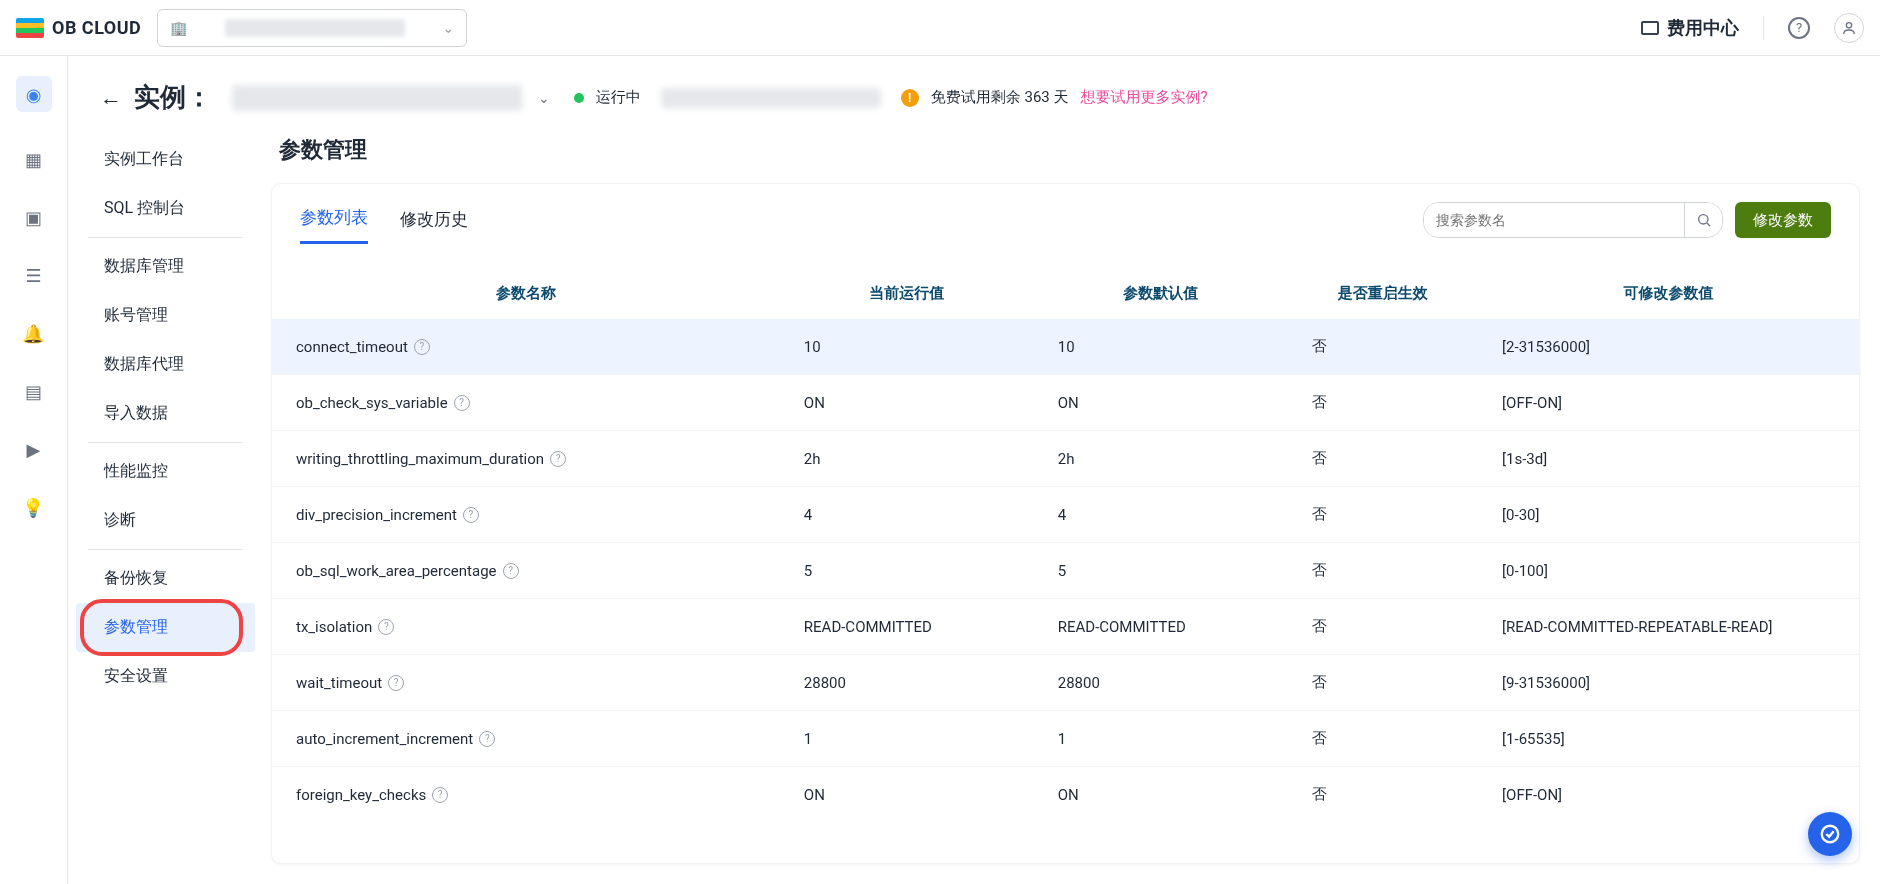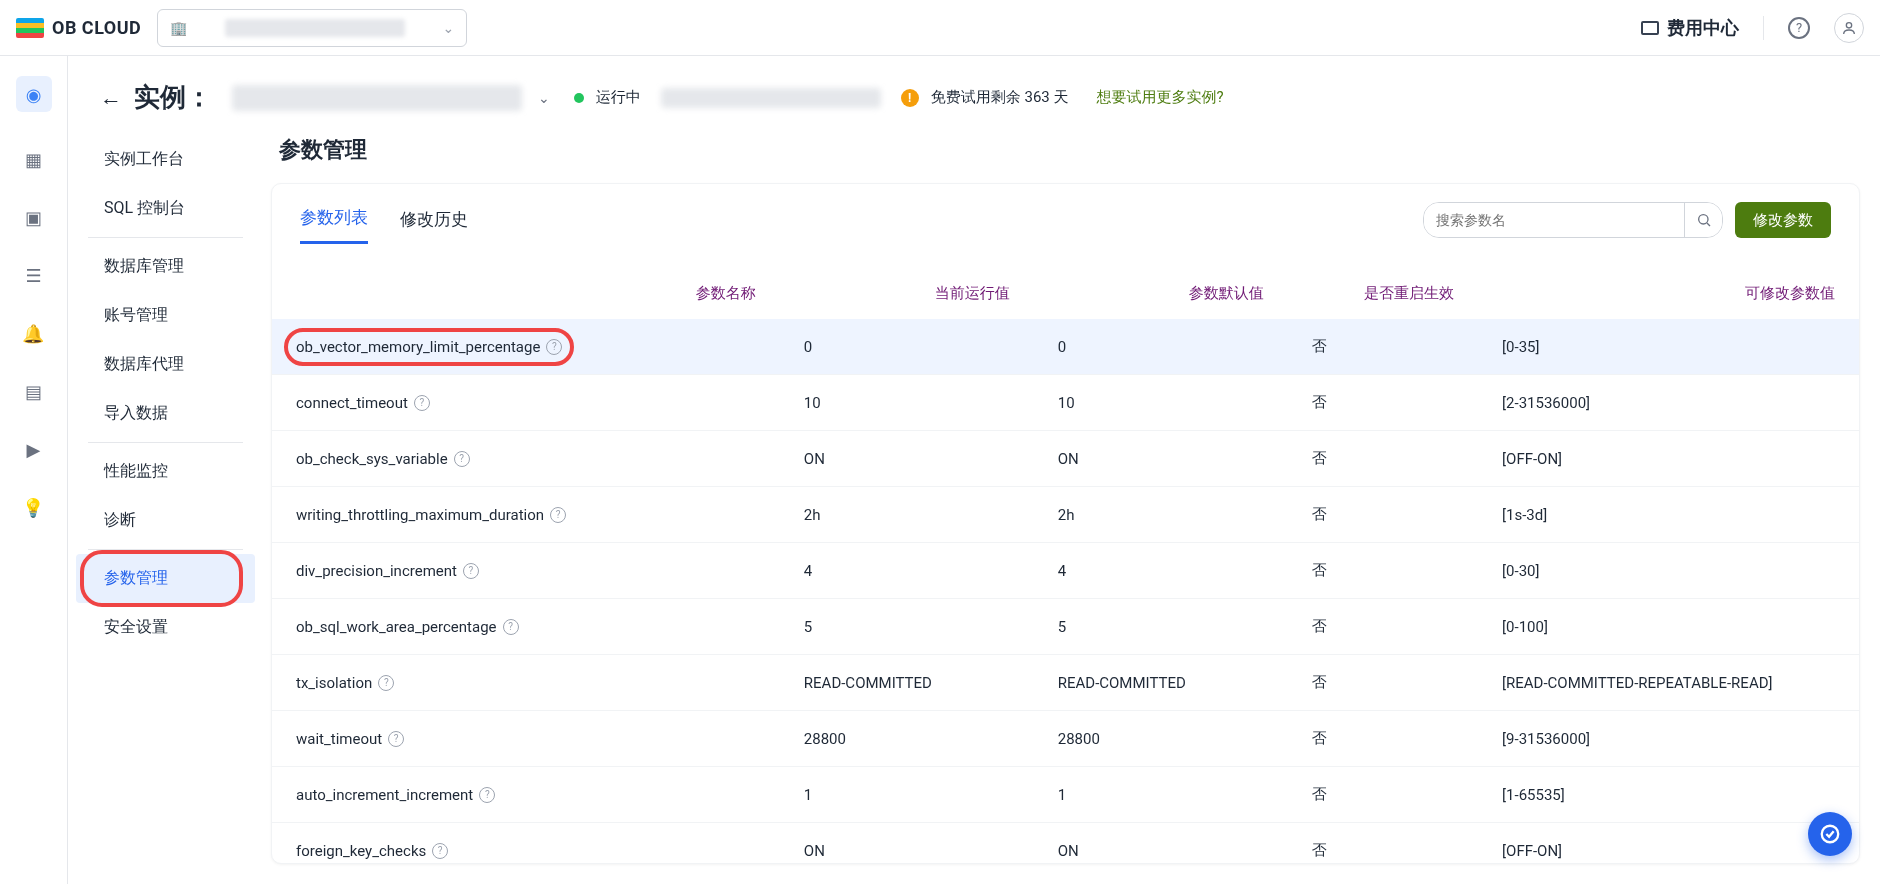--- a/index.html
+++ b/index.html
@@ -30,7 +30,7 @@
 .blur3 { width: 220px; height: 20px; background: #e5e7eb; border-radius: 4px; filter: blur(3px); margin-left: 8px; }
 .warn-dot { width: 18px; height: 18px; background: #f59e0b; border-radius: 50%; display: inline-flex; align-items: center; justify-content: center; color: #fff; font-size: 12px; font-weight: bold; margin-left: 8px; }
 .trial-text { font-size: 15px; }
-.trial-link { color: #4d7c0f; margin-left: 16px; font-size: 15px; cursor: pointer; }
+.trial-link { color: #ec4899; font-size: 15px; cursor: pointer; }
 .body-row { display: flex; flex: 1; overflow: hidden; }
 .sidebar { width: 195px; padding: 8px 0; }
 .sidebar .item { padding: 14px 28px; font-size: 16px; cursor: pointer; border-radius: 4px; margin: 0 8px; }

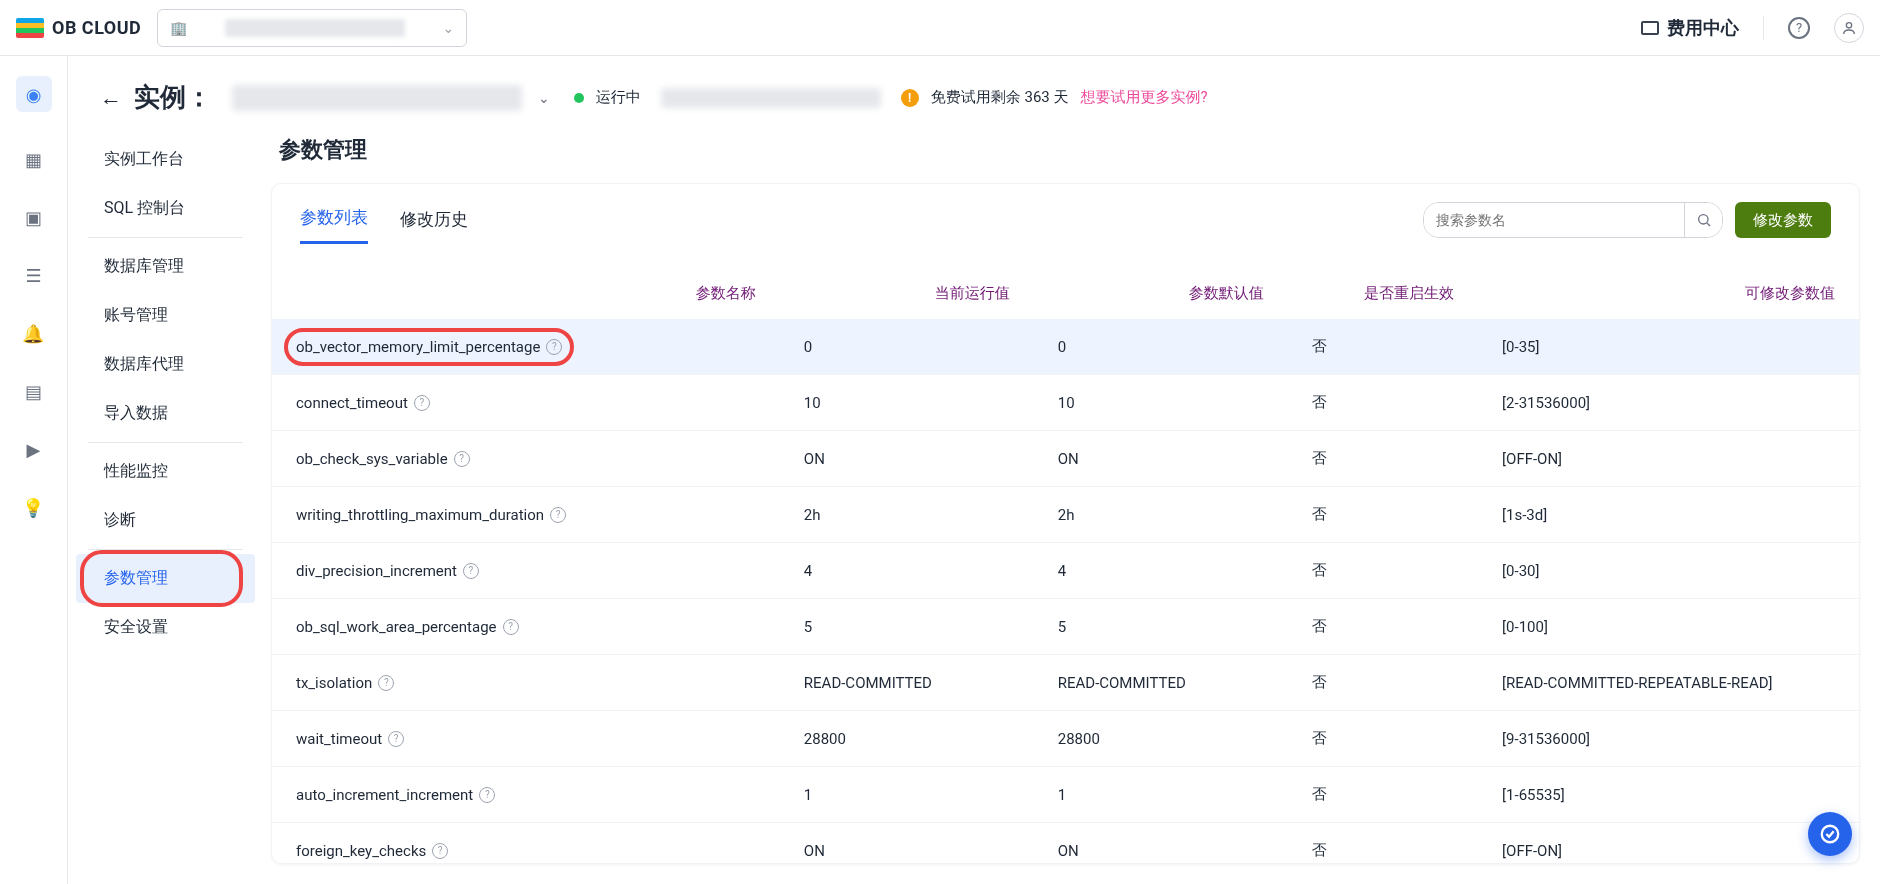--- a/index.html
+++ b/index.html
@@ -50,7 +50,7 @@
 .search-btn { width: 38px; border-left: 1px solid #d1d5db; background: #fff; display: flex; align-items: center; justify-content: center; cursor: pointer; color: #6b7280; }
 .primary-btn { background: #4d7c0f; color: #fff; border: none; border-radius: 6px; height: 36px; padding: 0 18px; font-size: 15px; cursor: pointer; }
 .table { width: 100%; border-collapse: collapse; }
-.table th { text-align: right; font-weight: 400; color: #701a75; font-size: 15px; padding: 16px 24px; background: #fff; }
+.table th { text-align: center; font-weight: 700; color: #0c4a6e; font-size: 15px; padding: 16px 24px; background: #fff; }
 .table td { padding: 18px 24px; font-size: 15px; border-top: 1px solid #f1f3f5; }
 .table tbody tr:first-child { background: #eef4ff; }
 .table tbody tr:first-child td { border-top: none; }

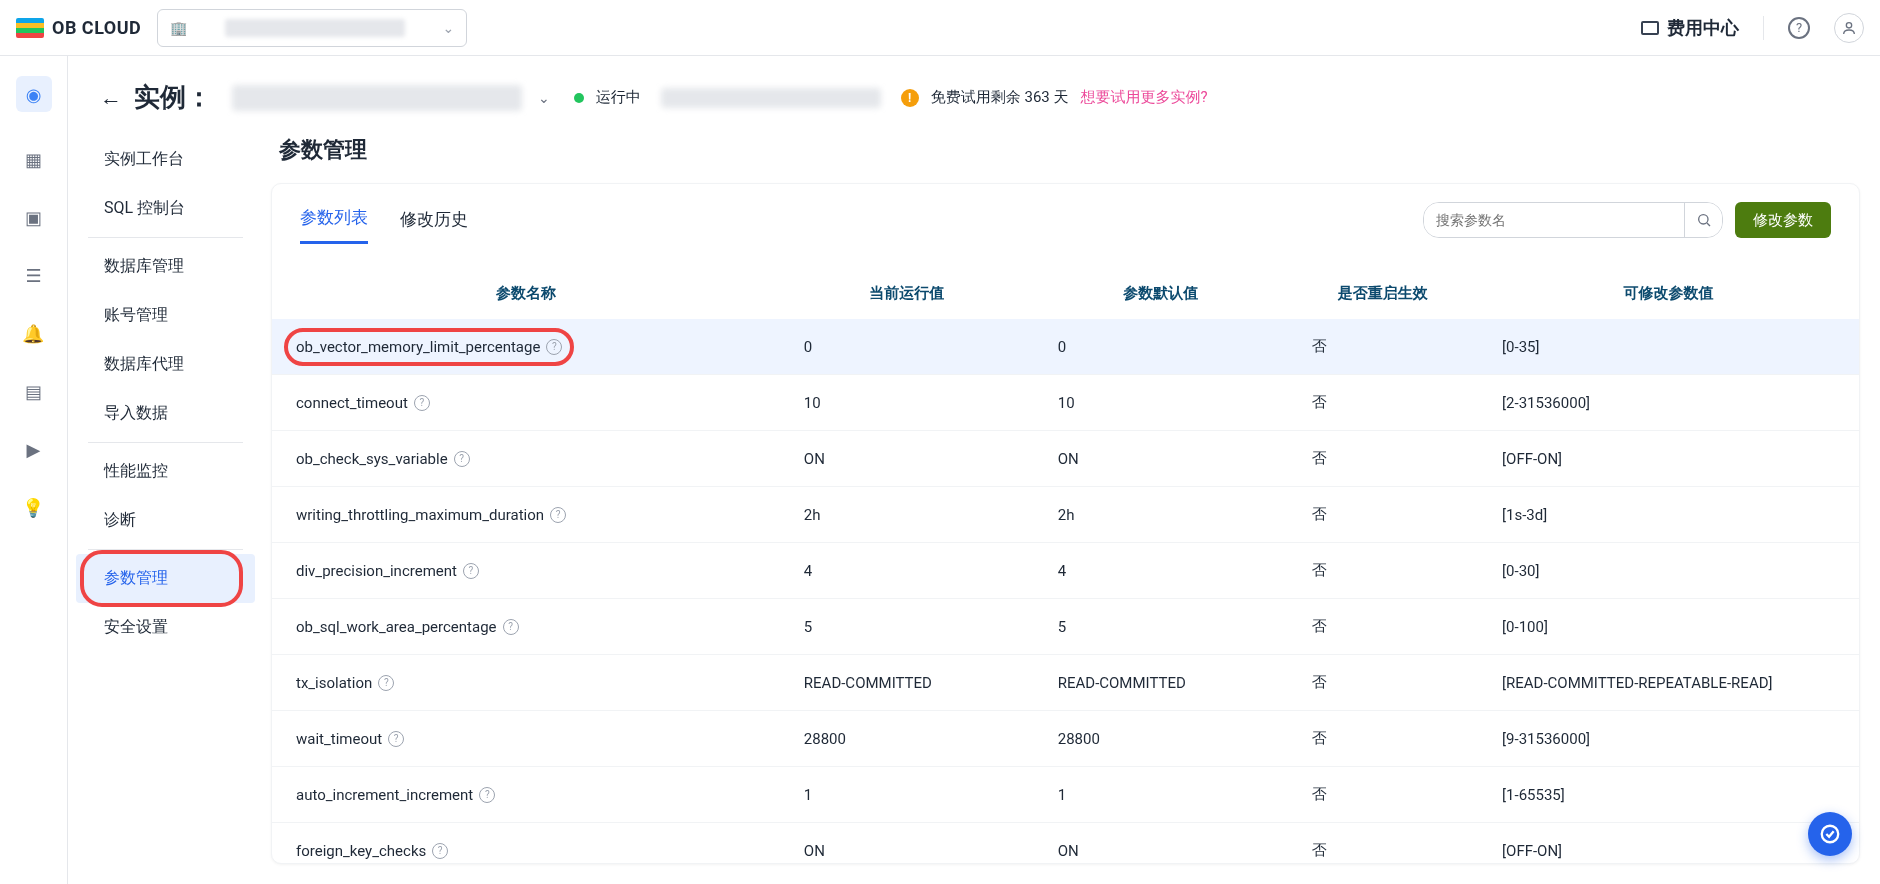--- a/index.html
+++ b/index.html
@@ -166,16 +166,6 @@
               </thead>
               <tbody id="param-tbody">
                   <tr>
-                    <td><span class="param-name-cell highlight-ring-2">
-                        <span>ob_vector_memory_limit_percentage</span>
-                        <span class="info-icon">?</span>
-                      </span></td>
-                    <td>0</td>
-                    <td>0</td>
-                    <td>否</td>
-                    <td>[0-35]</td>
-                  </tr>
-                  <tr>
                     <td><span class="param-name-cell">
                         <span>connect_timeout</span>
                         <span class="info-icon">?</span>

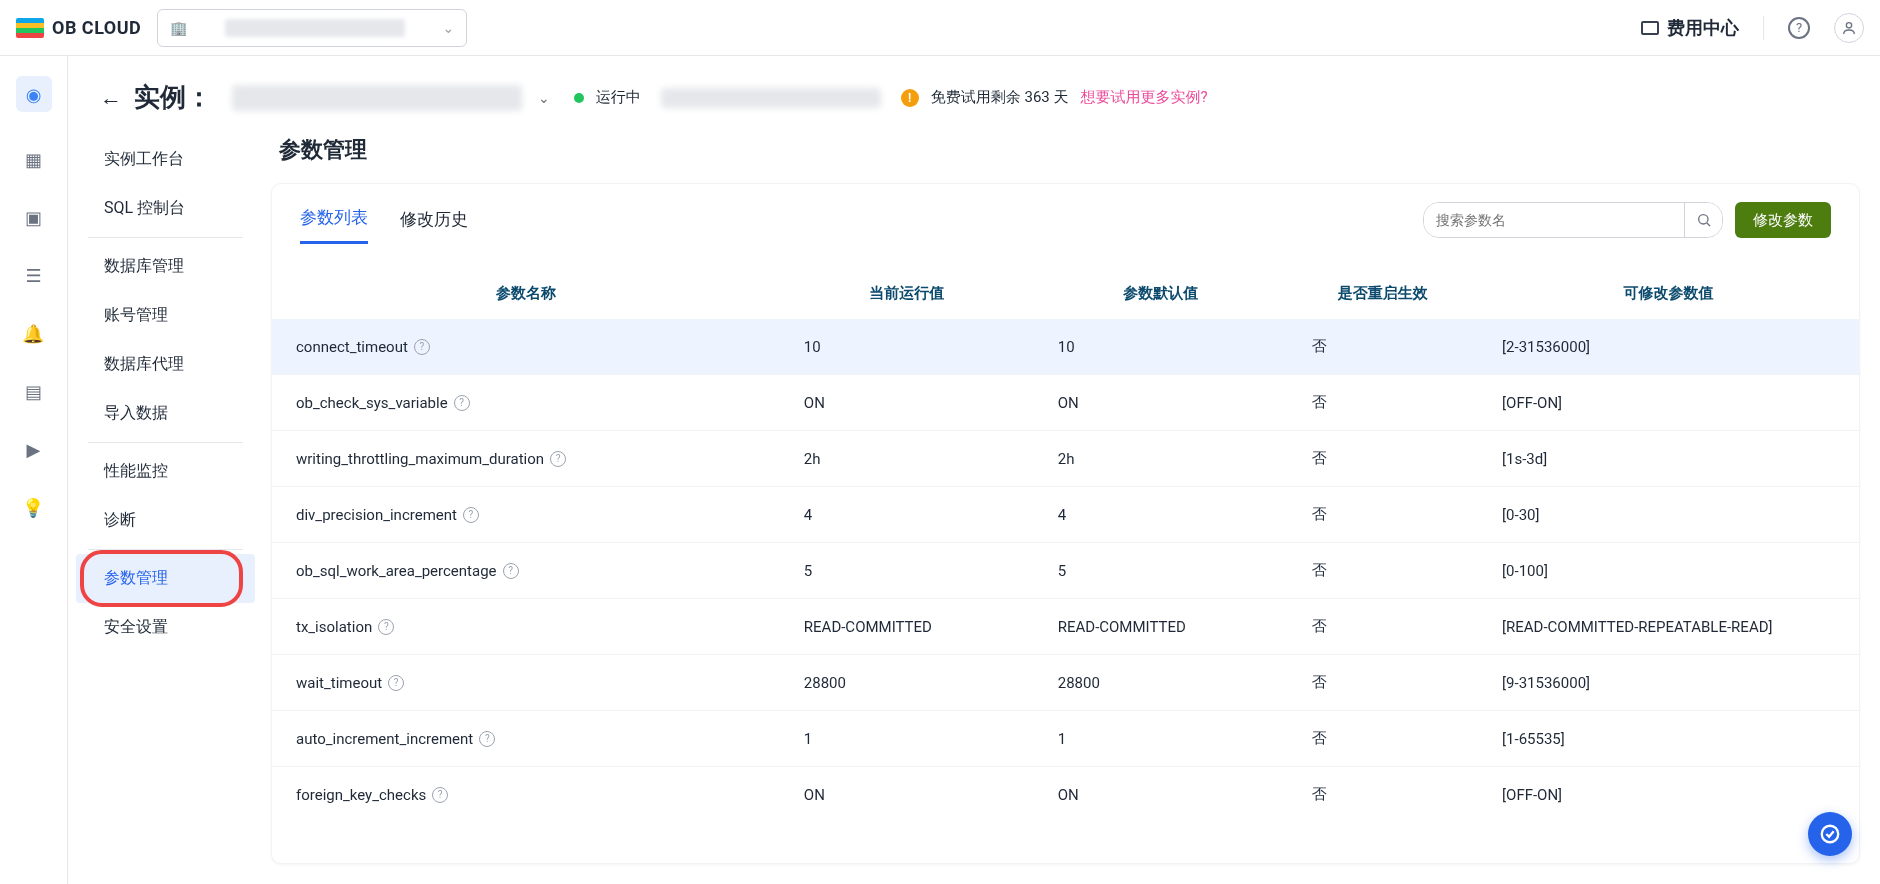--- a/index.html
+++ b/index.html
@@ -130,6 +130,7 @@
         <div class="item">性能监控</div>
         <div class="item">诊断</div>
         <div class="divider"></div>
+        <div class="item">备份恢复</div>
         <div class="item active highlight-ring-1">参数管理</div>
         <div class="item">安全设置</div>
       </div>

